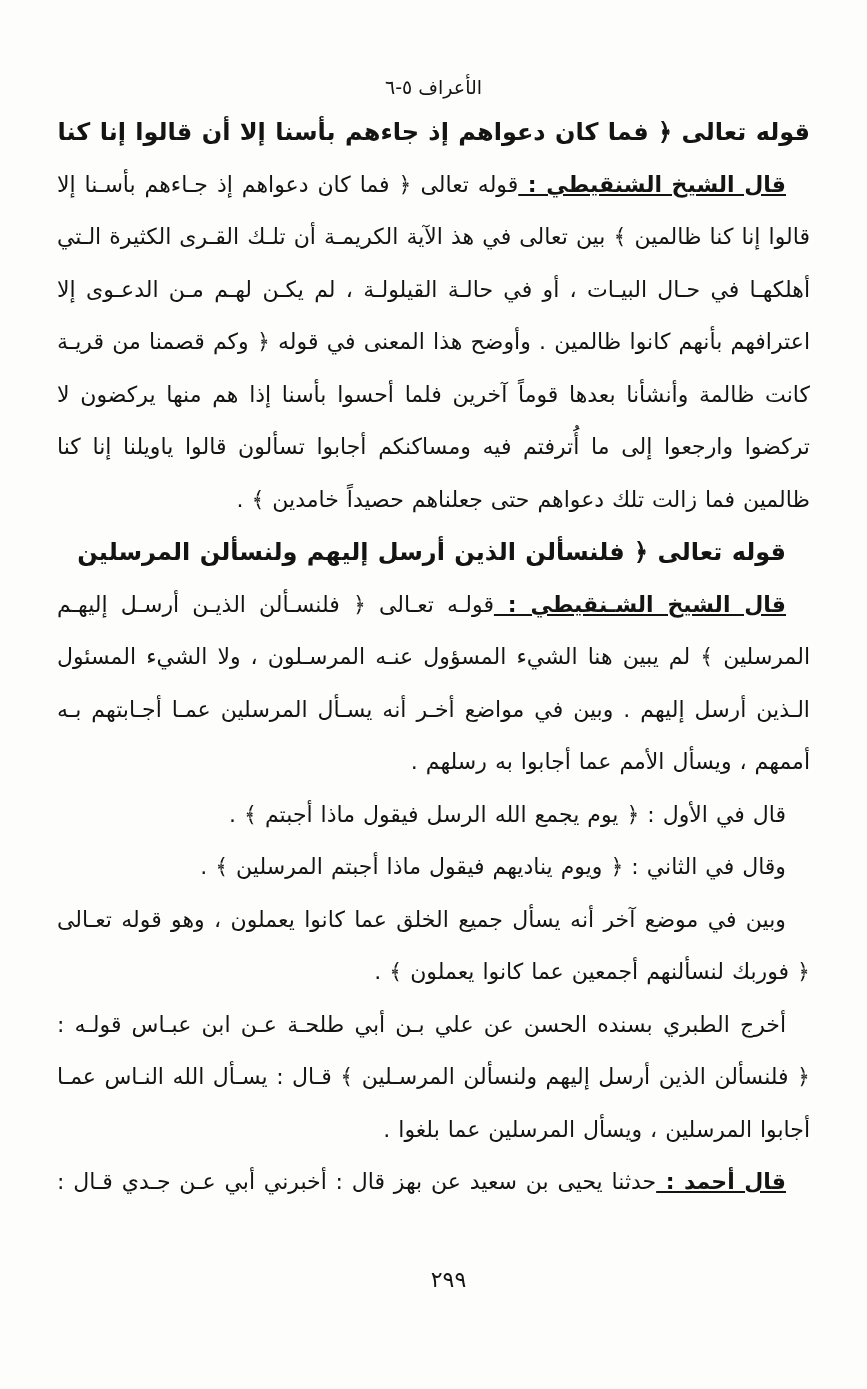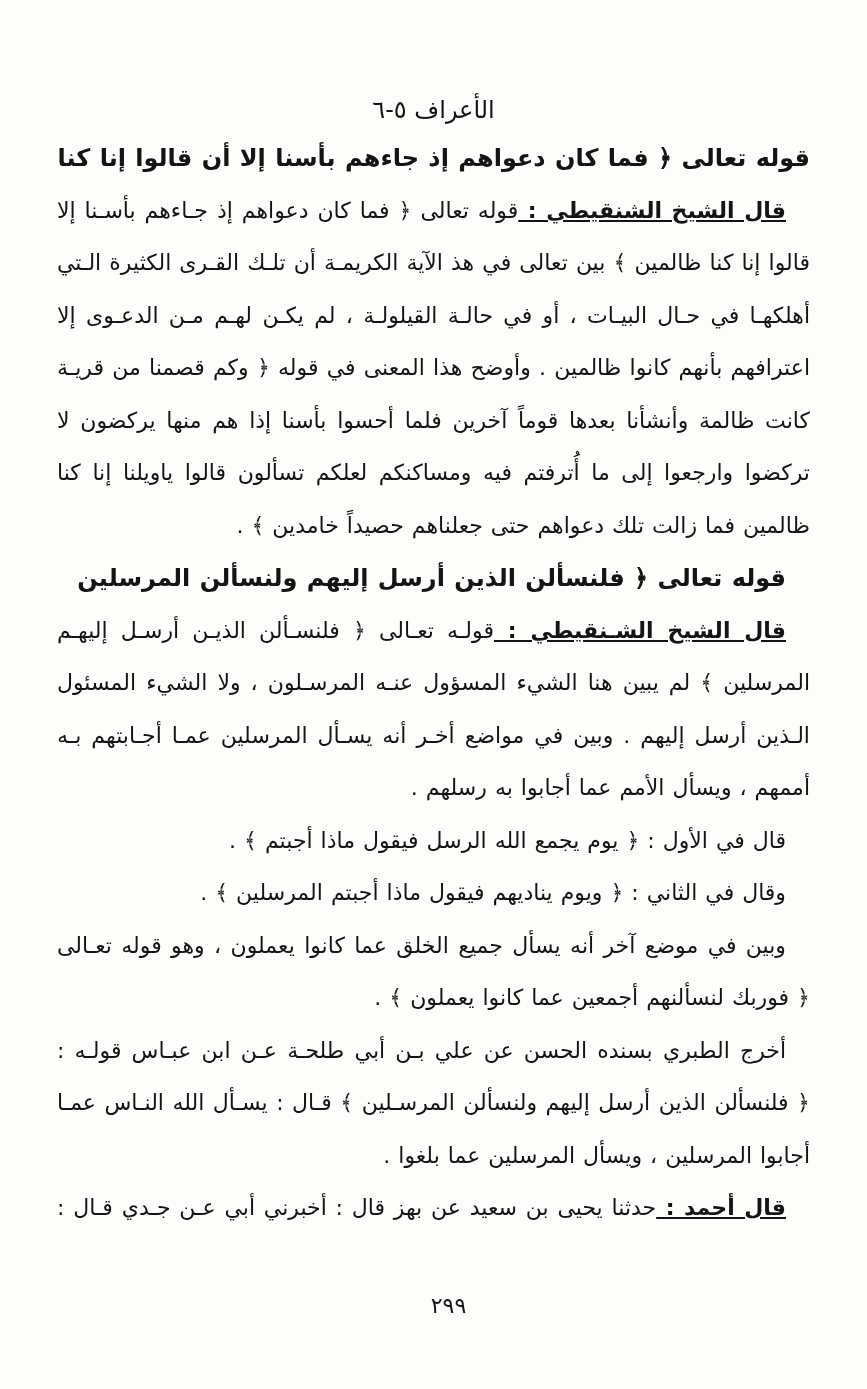--- a/index.html
+++ b/index.html
@@ -19,9 +19,9 @@
     overflow: hidden;
   }
   .running-head {
-    padding-top: 96px;
+    padding-top: 76px;
     text-align: center;
-    font-size: 24px;
+    font-size: 19px;
     letter-spacing: 0.5px;
   }
   .content {

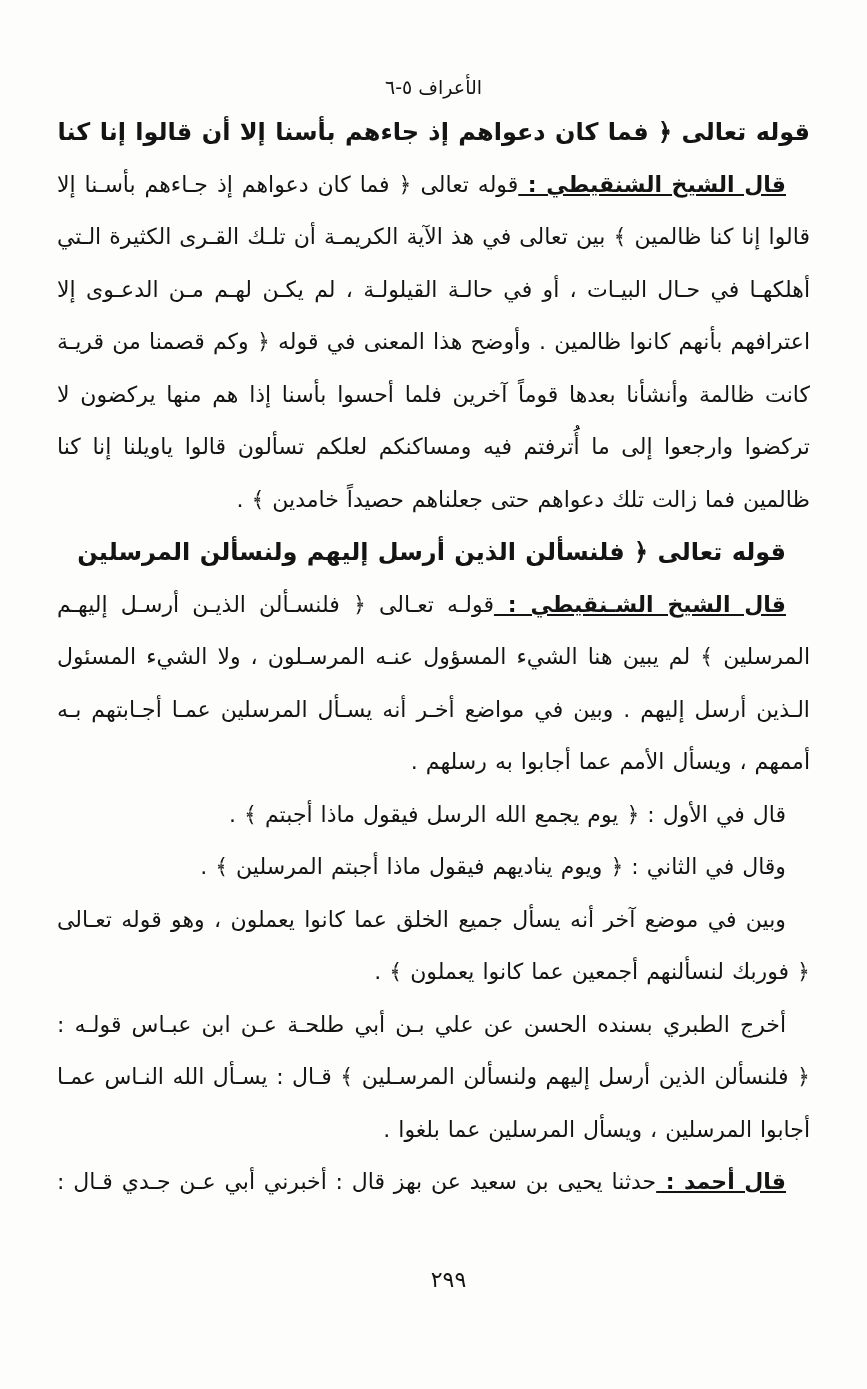--- a/index.html
+++ b/index.html
@@ -69,7 +69,7 @@
     <div class="ln j">أهلكهـا في حـال البيـات ، أو في حالـة القيلولـة ، لم يكـن لهـم مـن الدعـوى إلا</div>
     <div class="ln j">اعترافهم بأنهم كانوا ظالمين . وأوضح هذا المعنى في قوله ﴿ وكم قصمنا من قريـة</div>
     <div class="ln j">كانت ظالمة وأنشأنا بعدها قوماً آخرين فلما أحسوا بأسنا إذا هم منها يركضون لا</div>
-    <div class="ln j">تركضوا وارجعوا إلى ما أُترفتم فيه ومساكنكم لعلكم تسألون قالوا ياويلنا إنا كنا</div>
+    <div class="ln j">تركضوا وارجعوا إلى ما أُترفتم فيه ومساكنكم أجابوا تسألون قالوا ياويلنا إنا كنا</div>
     <div class="ln">ظالمين فما زالت تلك دعواهم حتى جعلناهم حصيداً خامدين ﴾ .</div>
 
     <div class="ln hd ind">قوله تعالى ﴿ فلنسألن الذين أرسل إليهم ولنسألن المرسلين ﴾</div>

